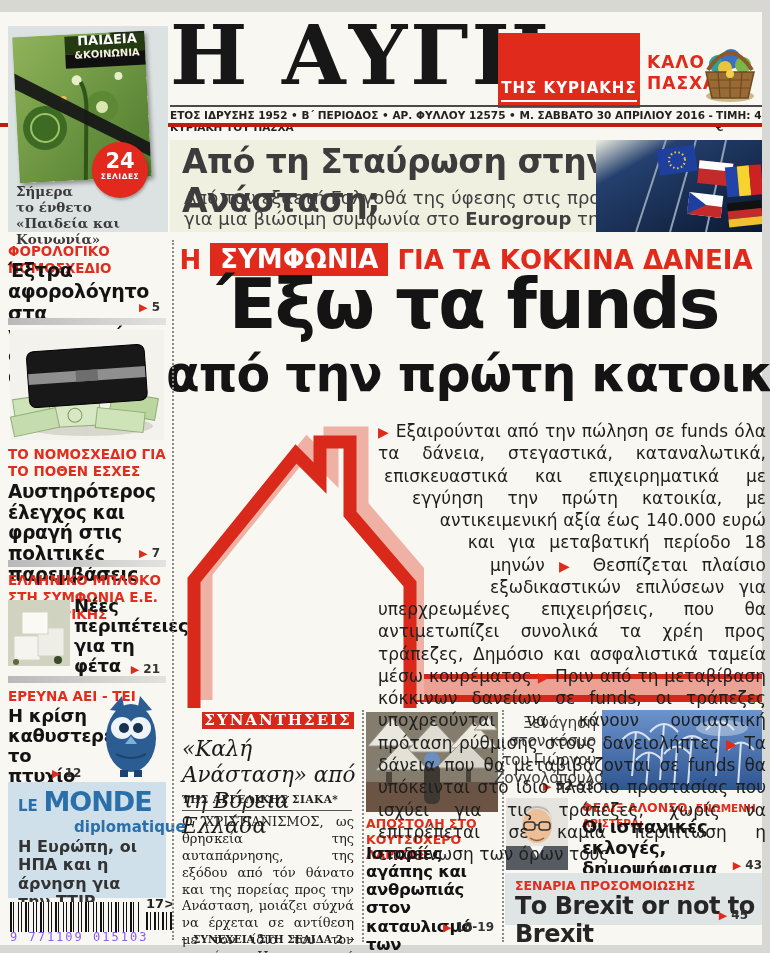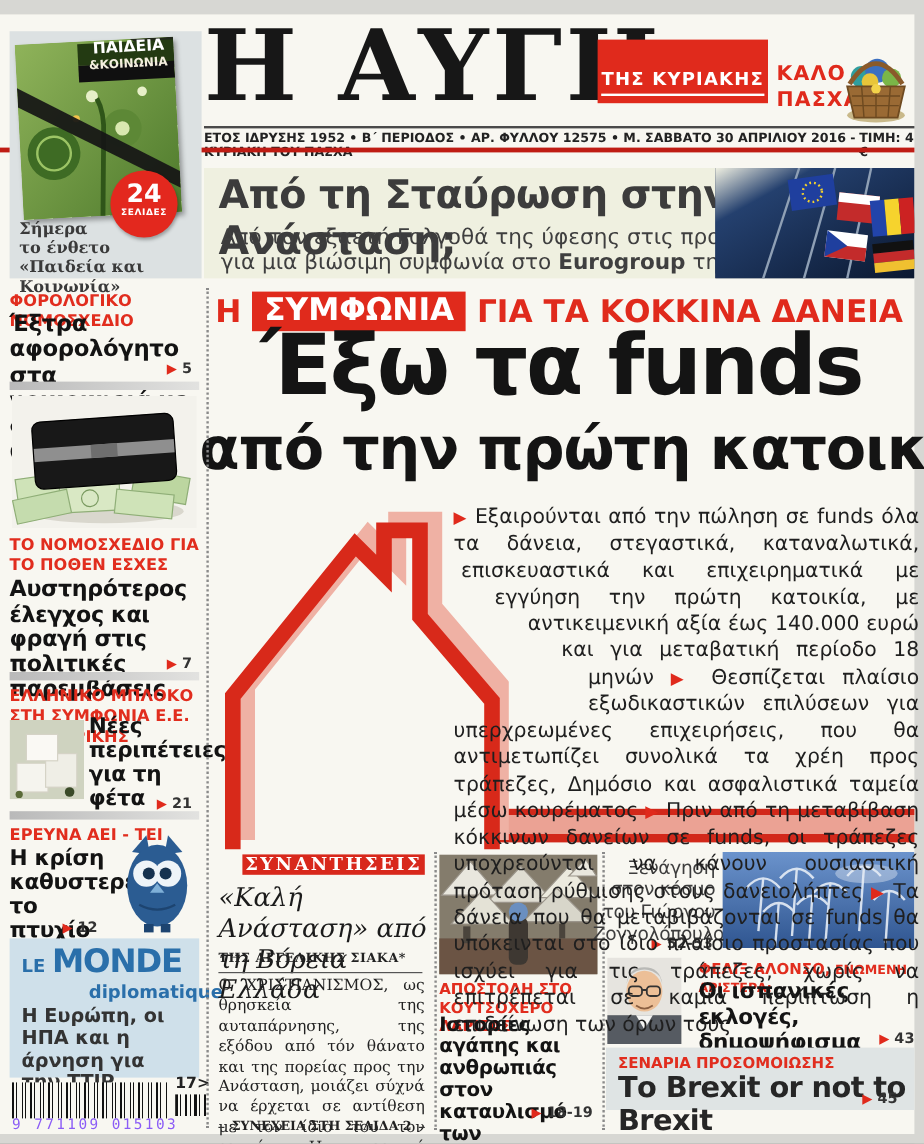--- a/index.html
+++ b/index.html
@@ -11,7 +11,7 @@
   
   .masthead-title{left:170px;top:14px;font-family:"DejaVu Serif","Liberation Serif",serif;
     font-weight:bold;font-size:82px;letter-spacing:3px;color:#171717;line-height:1;}
-  .sunday-box{left:498px;top:33px;width:142px;height:53px;background:#e02a1c;display:flex;
+  .sunday-box{left:498px;top:33px;width:142px;height:75px;background:#e02a1c;display:flex;
     align-items:flex-end;justify-content:center;padding-bottom:6px;box-sizing:border-box;}
   .sunday-label{color:#fff;font-weight:bold;font-size:15px;letter-spacing:1px;
     border-bottom:2px solid #fff;padding-bottom:3px;}

